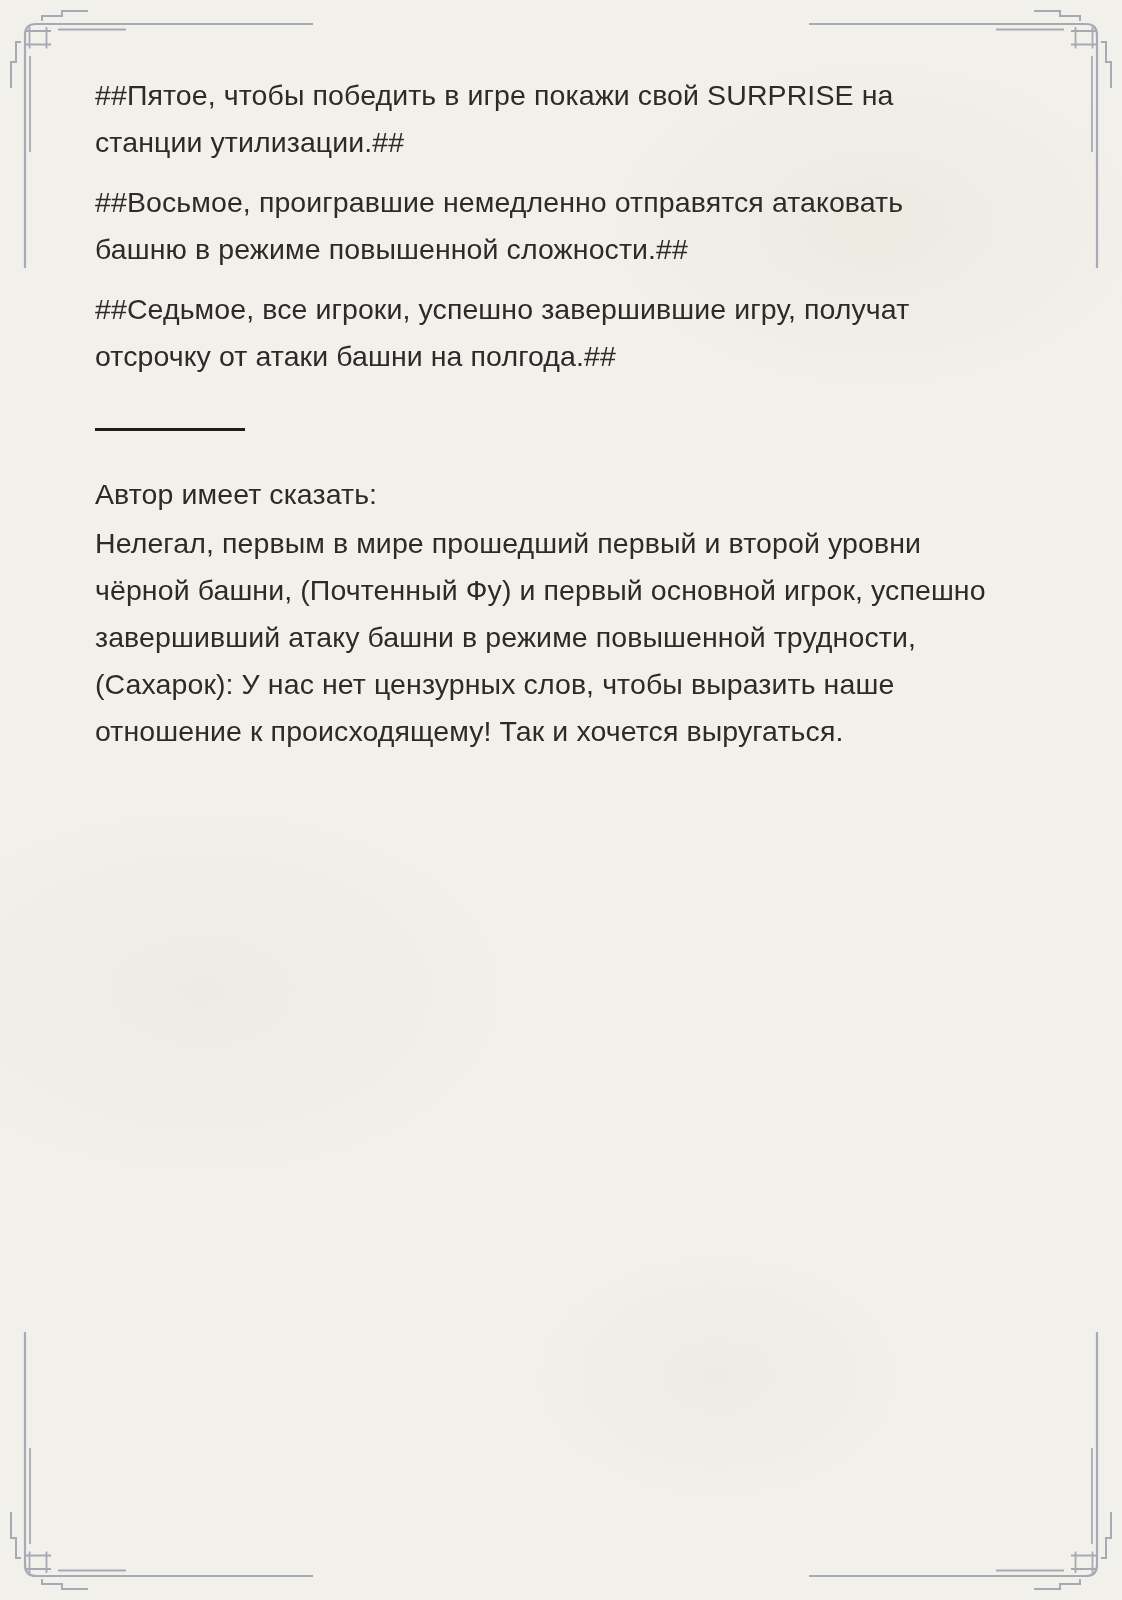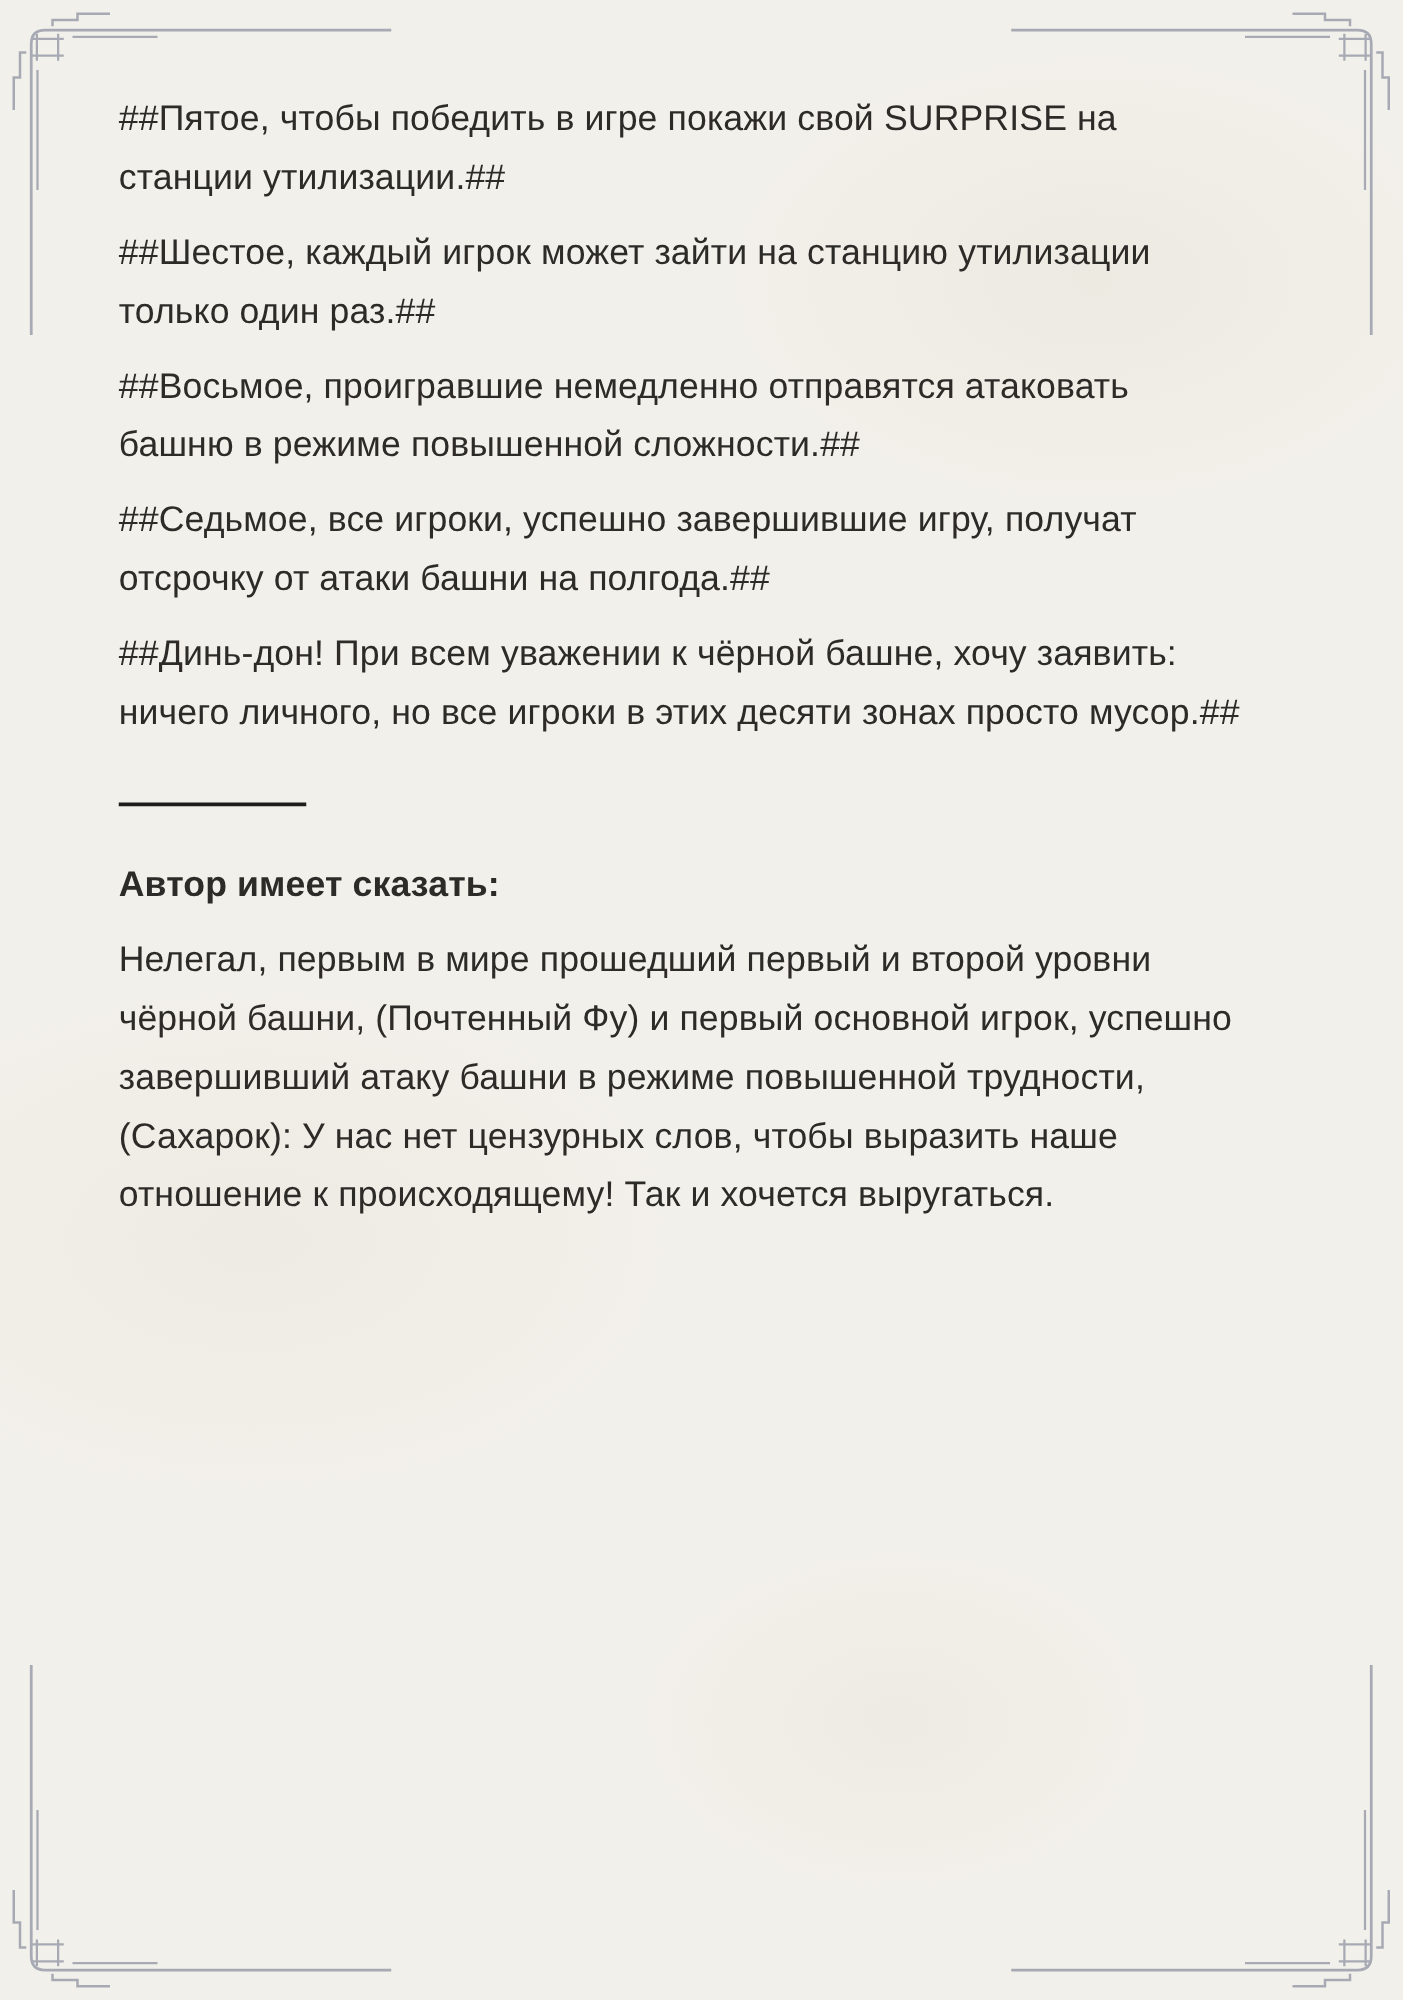--- a/index.html
+++ b/index.html
@@ -88,7 +88,6 @@
 
   <main class="content">
     <p>##Пятое, чтобы победить в игре покажи свой SURPRISE на станции утилизации.##</p>
-    <p>##Шестое, каждый игрок может зайти на станцию утилизации только один раз.##</p>
     <p>##Восьмое, проигравшие немедленно отправятся атаковать башню в режиме повышенной сложности.##</p>
     <p>##Седьмое, все игроки, успешно завершившие игру, получат отсрочку от атаки башни на полгода.##</p>
     <p>##Динь-дон! При всем уважении к чёрной башне, хочу заявить: ничего личного, но все игроки в этих десяти зонах просто мусор.##</p>

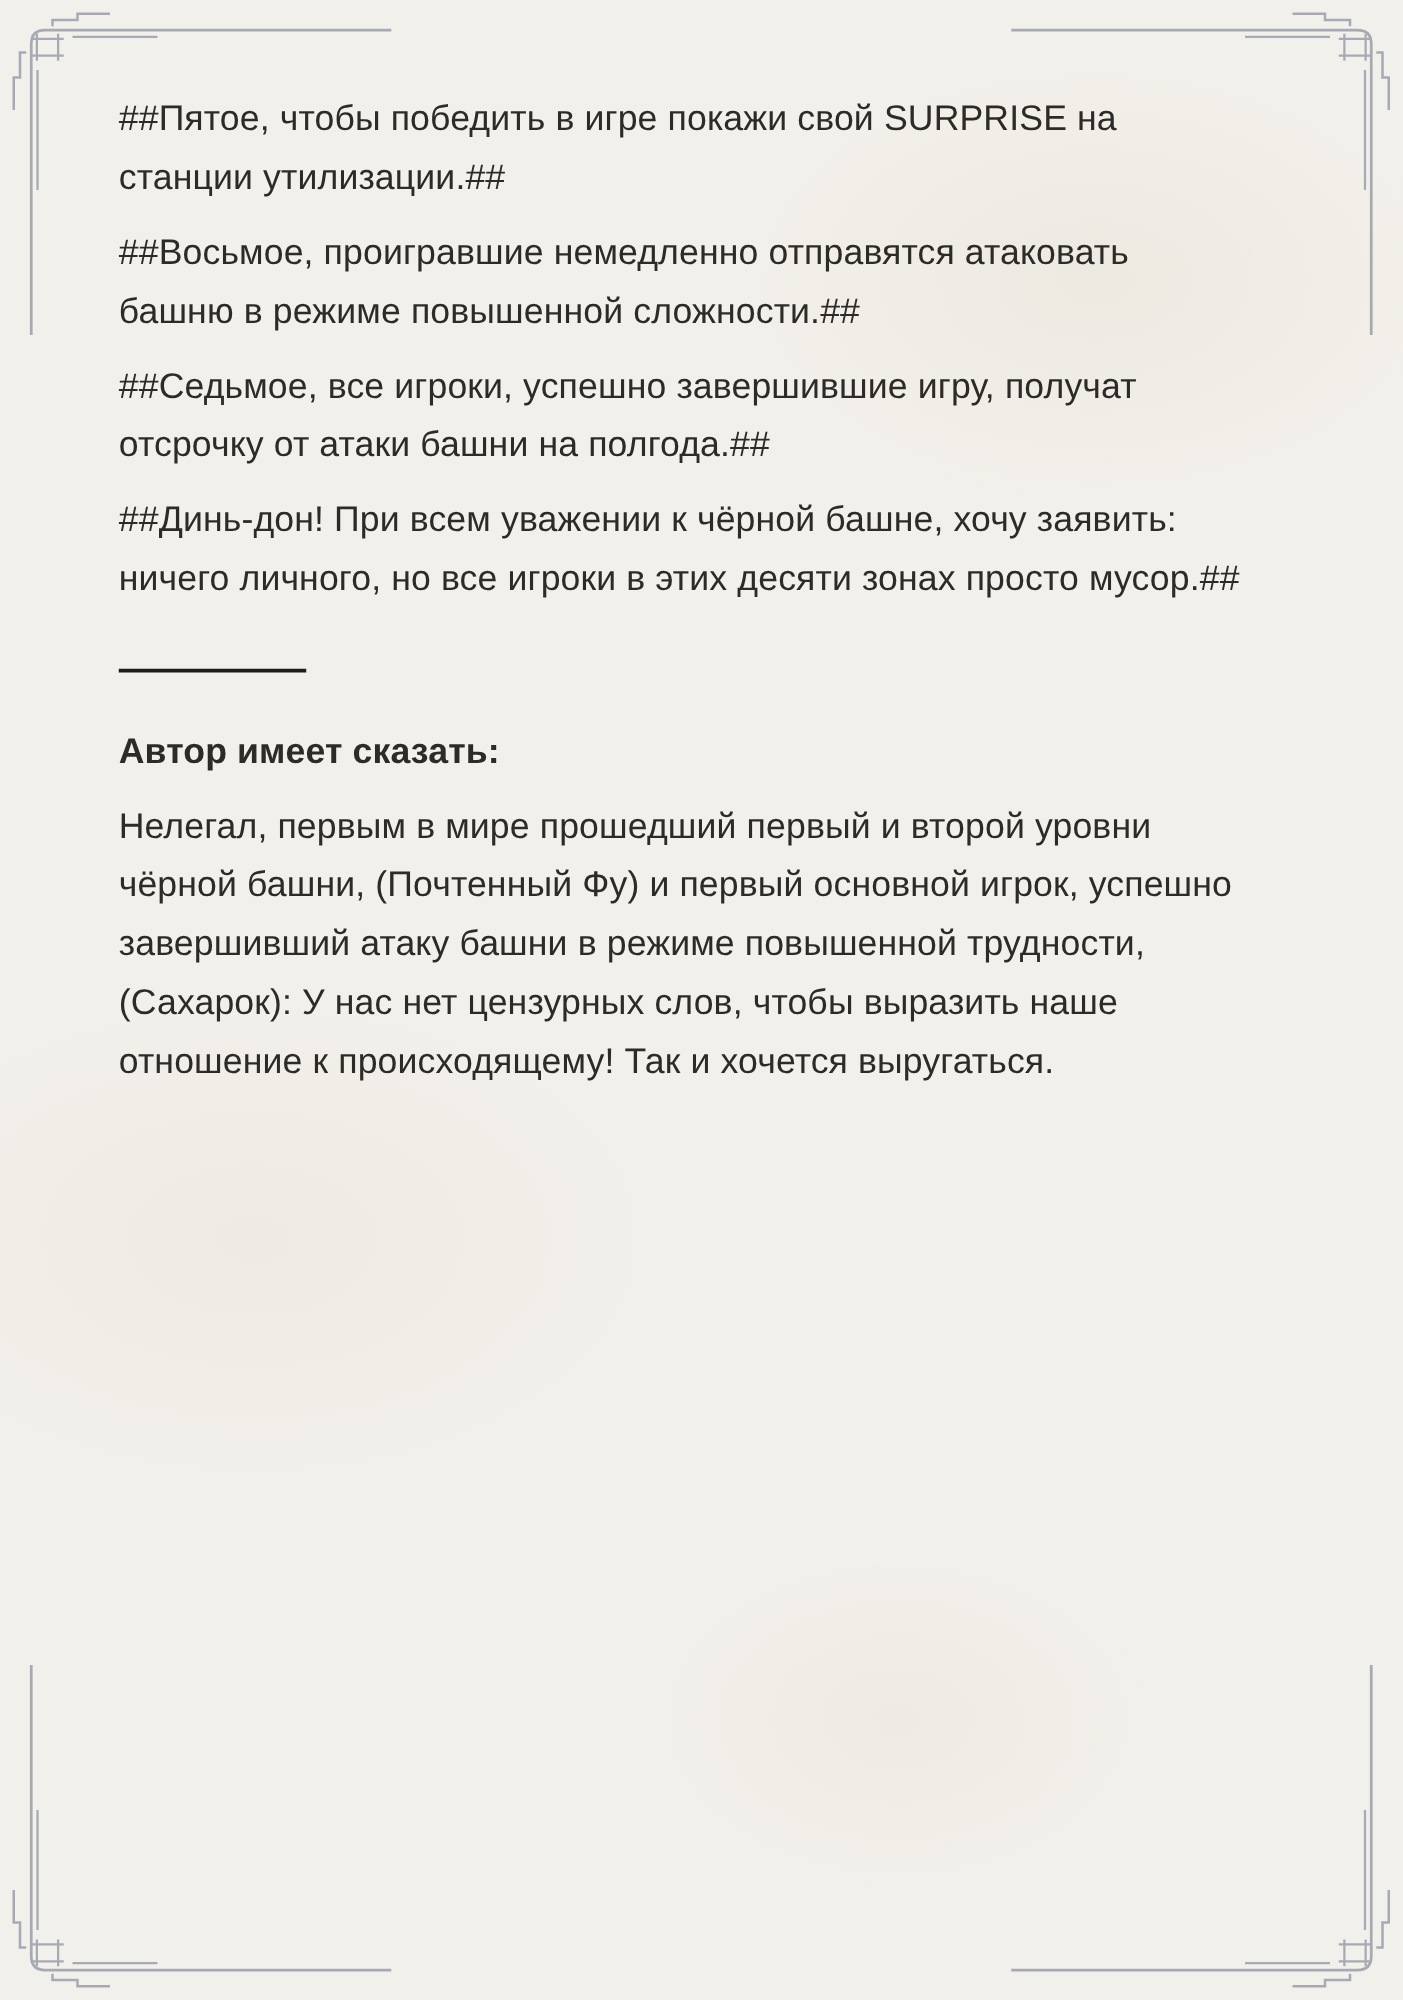--- a/index.html
+++ b/index.html
@@ -90,7 +90,6 @@
     <p>##Пятое, чтобы победить в игре покажи свой SURPRISE на станции утилизации.##</p>
     <p>##Восьмое, проигравшие немедленно отправятся атаковать башню в режиме повышенной сложности.##</p>
     <p>##Седьмое, все игроки, успешно завершившие игру, получат отсрочку от атаки башни на полгода.##</p>
-    <p>##Динь-дон! При всем уважении к чёрной башне, хочу заявить: ничего личного, но все игроки в этих десяти зонах просто мусор.##</p>
 
     <div class="divider"></div>
 

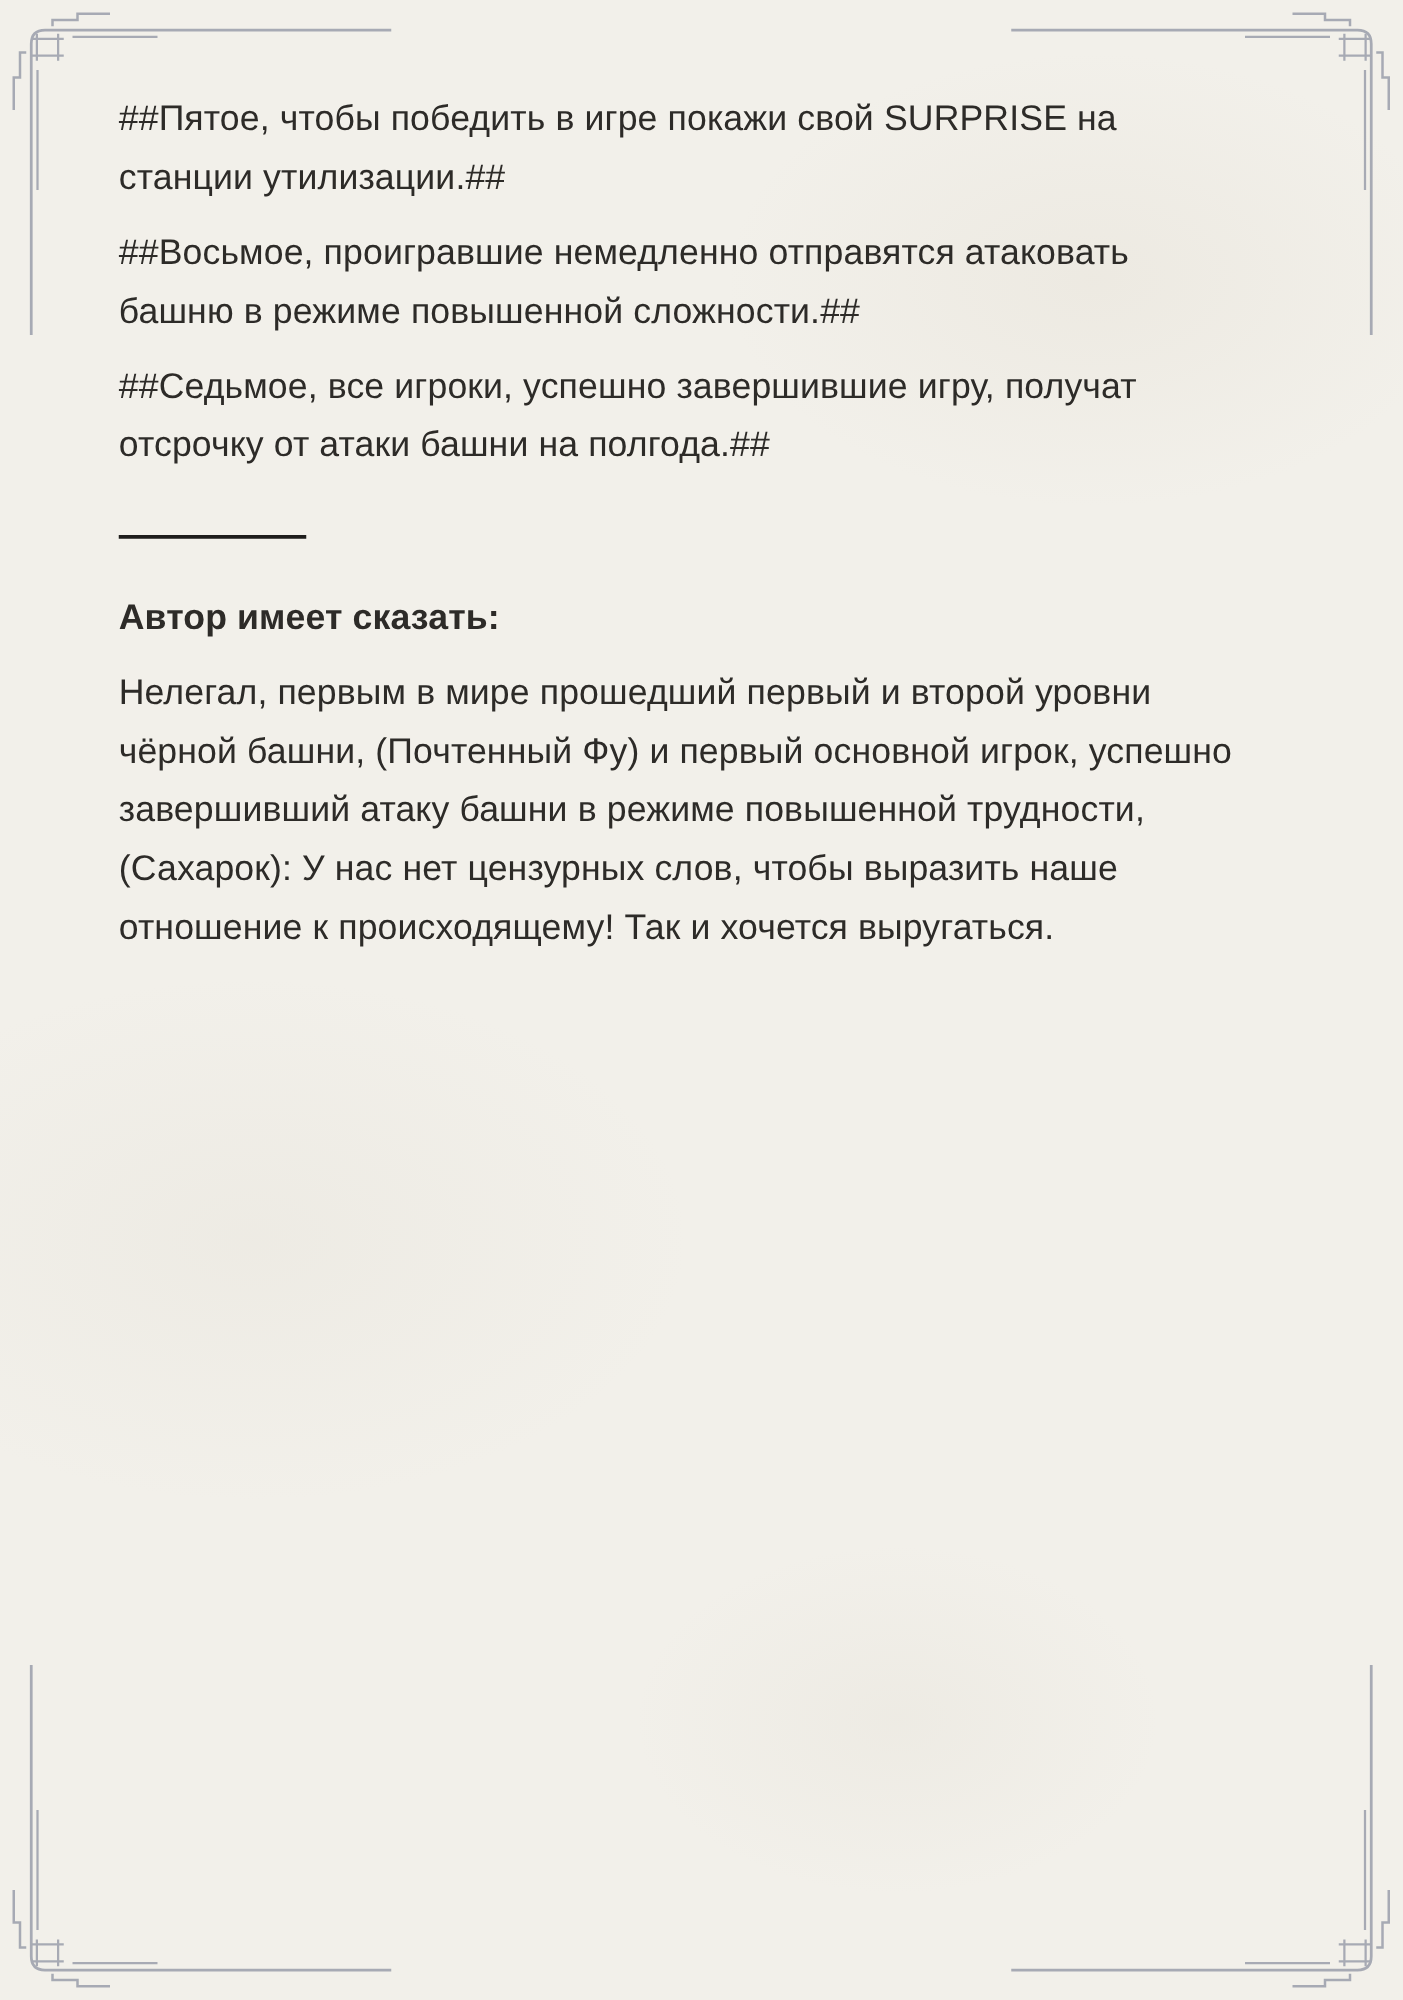--- a/index.html
+++ b/index.html
@@ -46,8 +46,8 @@
     margin:48px 0 0 0;
   }
   p.heading{
-    font-weight:bold;
-    margin:40px 0 13px 0;
+    font-weight:normal;
+    margin:40px 0 2px 0;
   }
 </style>
 </head>

